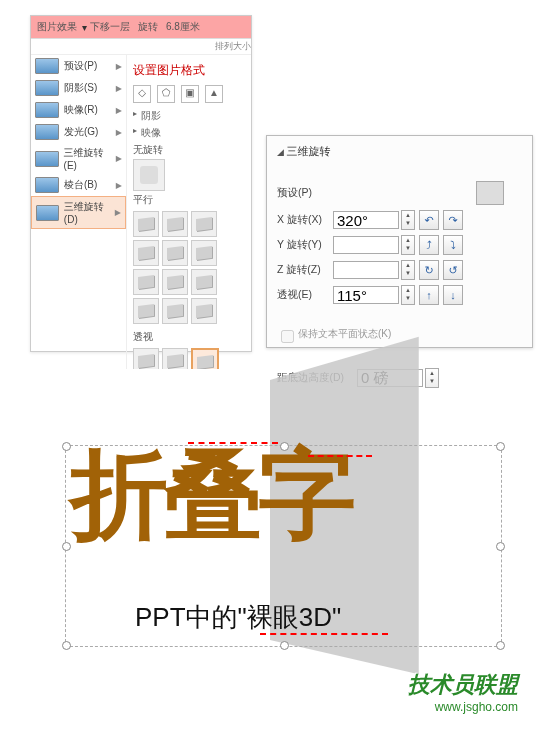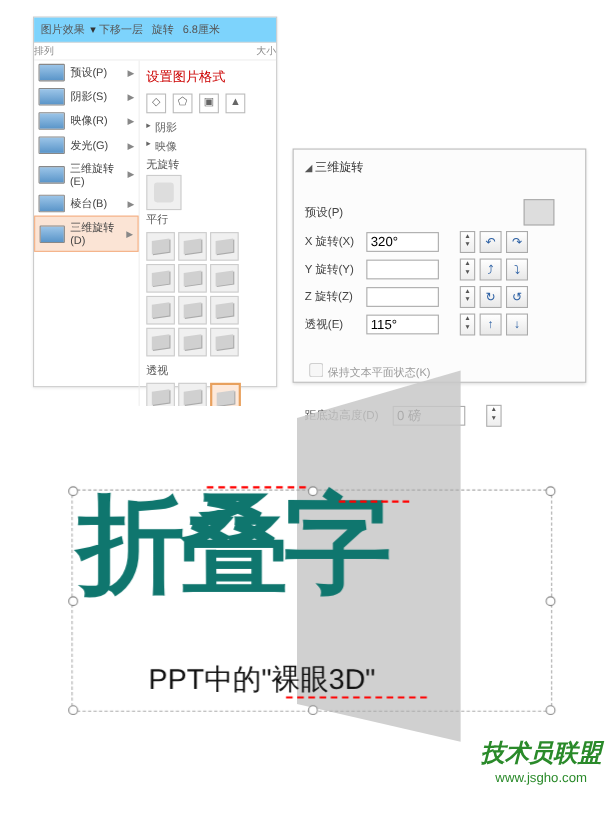--- a/index.html
+++ b/index.html
@@ -5,7 +5,7 @@
 html,body{margin:0;padding:0;background:#fff;font-family:"Microsoft YaHei",Arial,sans-serif;font-size:11px;color:#333;width:550px}
 .container{position:relative;width:550px;height:739px}
 .panel1{position:absolute;left:30px;top:15px;width:220px;height:335px;border:1px solid #ccc;background:#fff;box-shadow:0 1px 3px rgba(0,0,0,.1)}
-.toolbar{display:flex;align-items:center;height:20px;background:#7dd3fc;border-bottom:1px solid #ddd;font-size:10px;padding:1px 3px}
+.toolbar{display:flex;align-items:center;height:20px;background:#fca5a5;border-bottom:1px solid #ddd;font-size:10px;padding:1px 3px}
 .tb-btn{padding:1px 3px;margin-right:2px;color:#555}
 .main-row{display:flex;height:314px}
 .leftmenu{width:95px;border-right:1px solid #eee}

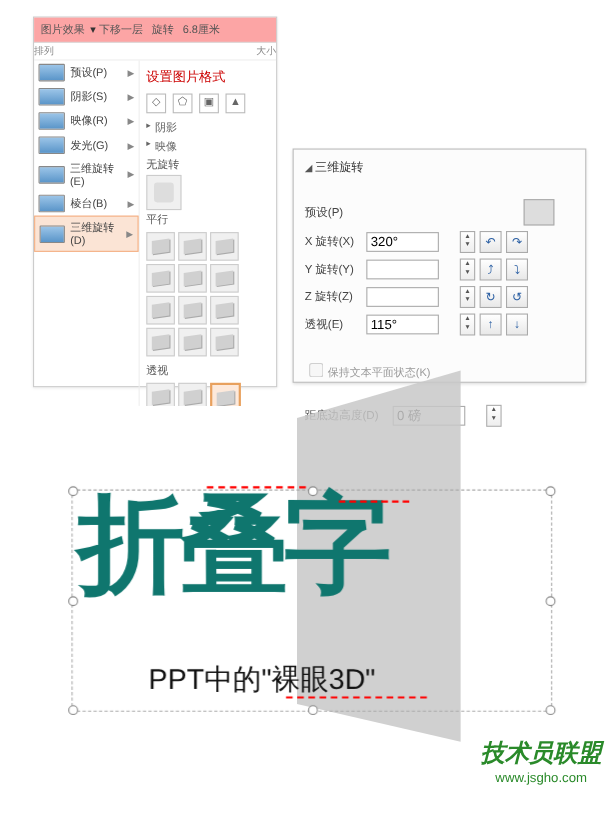--- a/index.html
+++ b/index.html
@@ -66,7 +66,7 @@
       <span class="tb-btn">旋转</span>
       <span class="tb-btn">6.8厘米</span>
     </div>
-    <div style="display:flex;justify-content:space-between;font-size:9px;color:#888;padding:1px 0;border-bottom:1px solid #eee">
+    <div style="display:flex;justify-content:flex-end;font-size:9px;color:#888;padding:1px 0;border-bottom:1px solid #eee">
       <span>排列</span>
       <span>大小</span>
     </div>

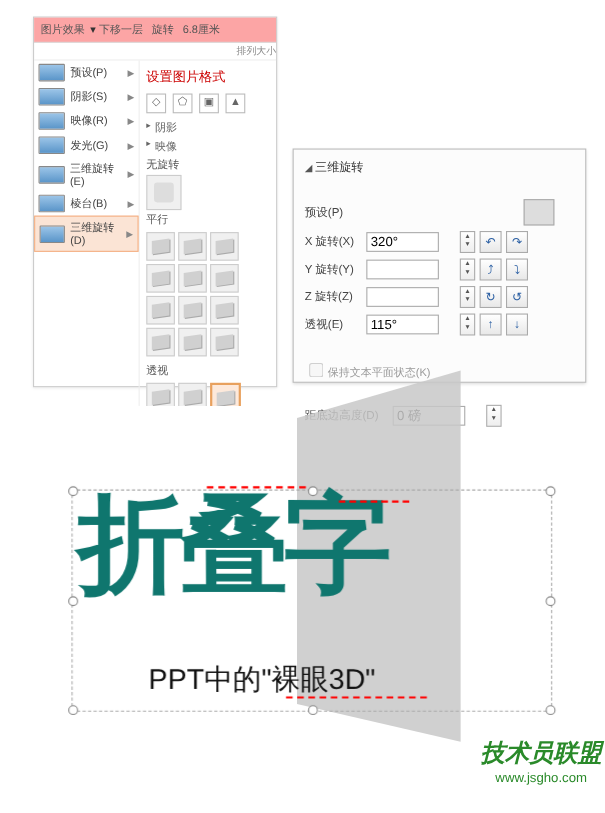--- a/index.html
+++ b/index.html
@@ -30,7 +30,7 @@
 .p2-title:before{content:"◢ ";color:#555;font-size:9px}
 .p2-row{display:flex;align-items:center;margin:5px 0;font-size:10.5px}
 .p2-label{width:56px;color:#444}
-.p2-input{width:58px;height:16px;border:1px solid #aaa;background:#fff;font-size:12px;padding:0 3px;margin-right:19px}
+.p2-input{width:58px;height:16px;border:1px solid #aaa;background:#fff;font-size:15px;padding:0 3px;margin-right:2px}
 .spin{width:12px;height:18px;border:1px solid #aaa;background:linear-gradient(#fff,#eee);display:inline-flex;flex-direction:column;font-size:6px;line-height:8px;text-align:center;color:#555}
 .rot-ico{width:18px;height:18px;border:1px solid #aaa;background:linear-gradient(#fff,#e8e8e8);margin-left:4px;display:inline-flex;align-items:center;justify-content:center;font-size:11px;color:#2b5fa3}
 .dropdown-square{width:26px;height:22px;border:1px solid #aaa;background:#ddd;margin-left:auto;margin-right:18px}

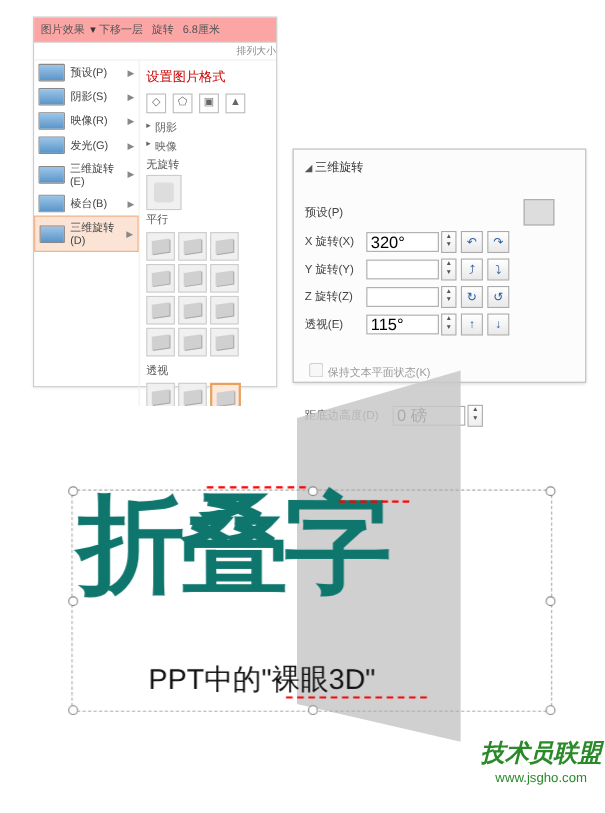--- a/index.html
+++ b/index.html
@@ -34,7 +34,7 @@
 .spin{width:12px;height:18px;border:1px solid #aaa;background:linear-gradient(#fff,#eee);display:inline-flex;flex-direction:column;font-size:6px;line-height:8px;text-align:center;color:#555}
 .rot-ico{width:18px;height:18px;border:1px solid #aaa;background:linear-gradient(#fff,#e8e8e8);margin-left:4px;display:inline-flex;align-items:center;justify-content:center;font-size:11px;color:#2b5fa3}
 .dropdown-square{width:26px;height:22px;border:1px solid #aaa;background:#ddd;margin-left:auto;margin-right:18px}
-.checkbox-row{font-size:10px;color:#999;margin:22px 0;display:flex;align-items:flex-end}
+.checkbox-row{font-size:10px;color:#999;margin:22px 0;display:flex;align-items:flex-start}
 .checkbox-row input{margin-right:4px}
 .canvas-area{position:absolute;left:50px;top:370px;width:450px;height:310px;perspective:600px}
 .gray-plane{position:absolute;left:220px;top:10px;width:180px;height:260px;background:#c8c8c8;transform:rotateY(-50deg);transform-origin:left center;opacity:.85}

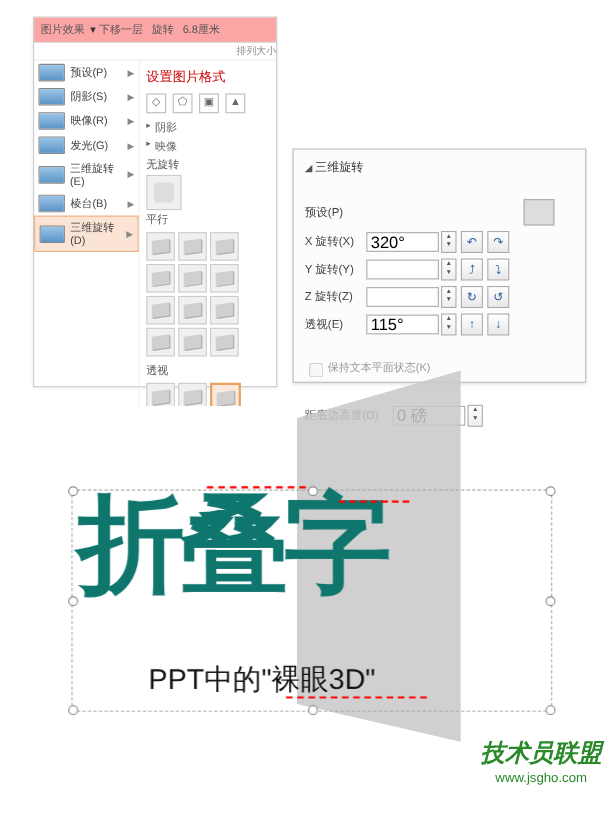--- a/index.html
+++ b/index.html
@@ -43,7 +43,7 @@
 .h-tl{left:-4px;top:-4px}.h-tr{right:-4px;top:-4px}.h-bl{left:-4px;bottom:-4px}.h-br{right:-4px;bottom:-4px}
 .h-tm{left:50%;top:-4px;margin-left:-4px}.h-bm{left:50%;bottom:-4px;margin-left:-4px}
 .h-ml{left:-4px;top:50%;margin-top:-4px}.h-mr{right:-4px;top:50%;margin-top:-4px}
-.bigtext{position:absolute;left:20px;top:75px;font-size:98px;font-weight:700;color:#0f766e;letter-spacing:-4px;line-height:1;font-family:"Microsoft YaHei","Heiti SC",sans-serif}
+.bigtext{position:absolute;left:20px;top:75px;font-size:98px;font-weight:700;color:#a16207;letter-spacing:-4px;line-height:1;font-family:"Microsoft YaHei","Heiti SC",sans-serif}
 .subtext{position:absolute;left:85px;top:230px;font-size:26px;color:#111;font-weight:400}
 .redline{position:absolute;border-top:2px dashed red;height:0}
 .rl1{left:138px;top:72px;width:90px}

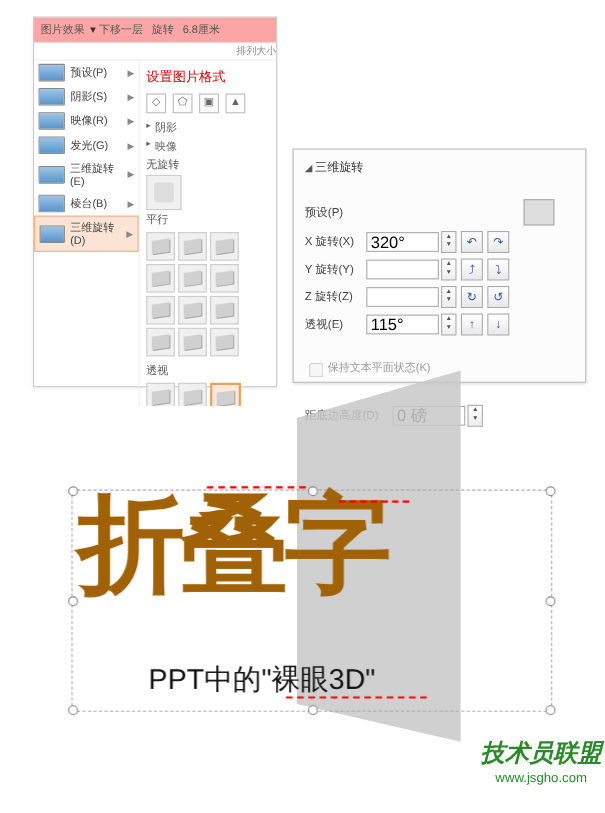--- a/index.html
+++ b/index.html
@@ -49,7 +49,7 @@
 .rl1{left:138px;top:72px;width:90px}
 .rl2{left:258px;top:85px;width:64px}
 .rl3{left:210px;top:263px;width:128px}
-.watermark{position:absolute;right:3px;bottom:25px;text-align:center}
+.watermark{position:absolute;right:32px;bottom:25px;text-align:right}
 .wm1{font-size:22px;font-weight:900;font-style:italic;color:#2a8a2a;text-shadow:1px 1px 0 #fff,-1px -1px 0 #fff}
 .wm2{font-size:12px;color:#2a8a2a;}
 </style>

